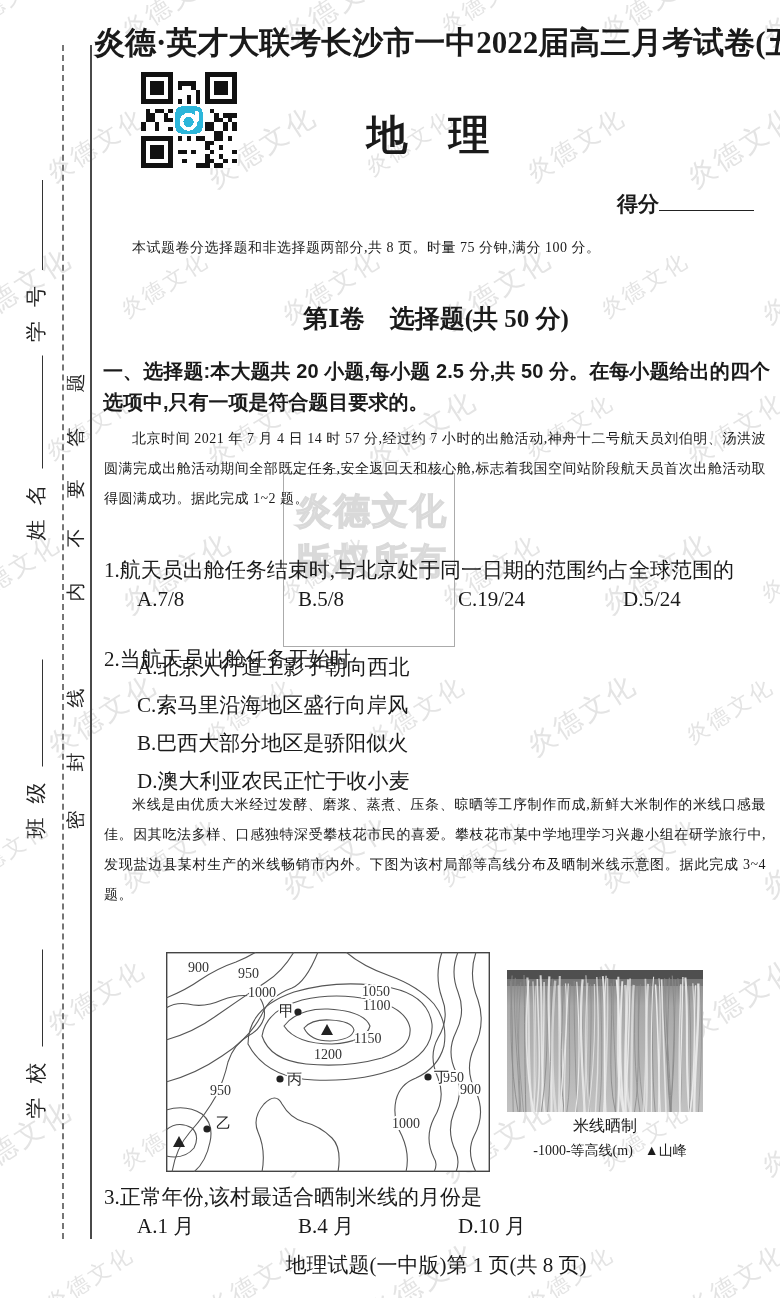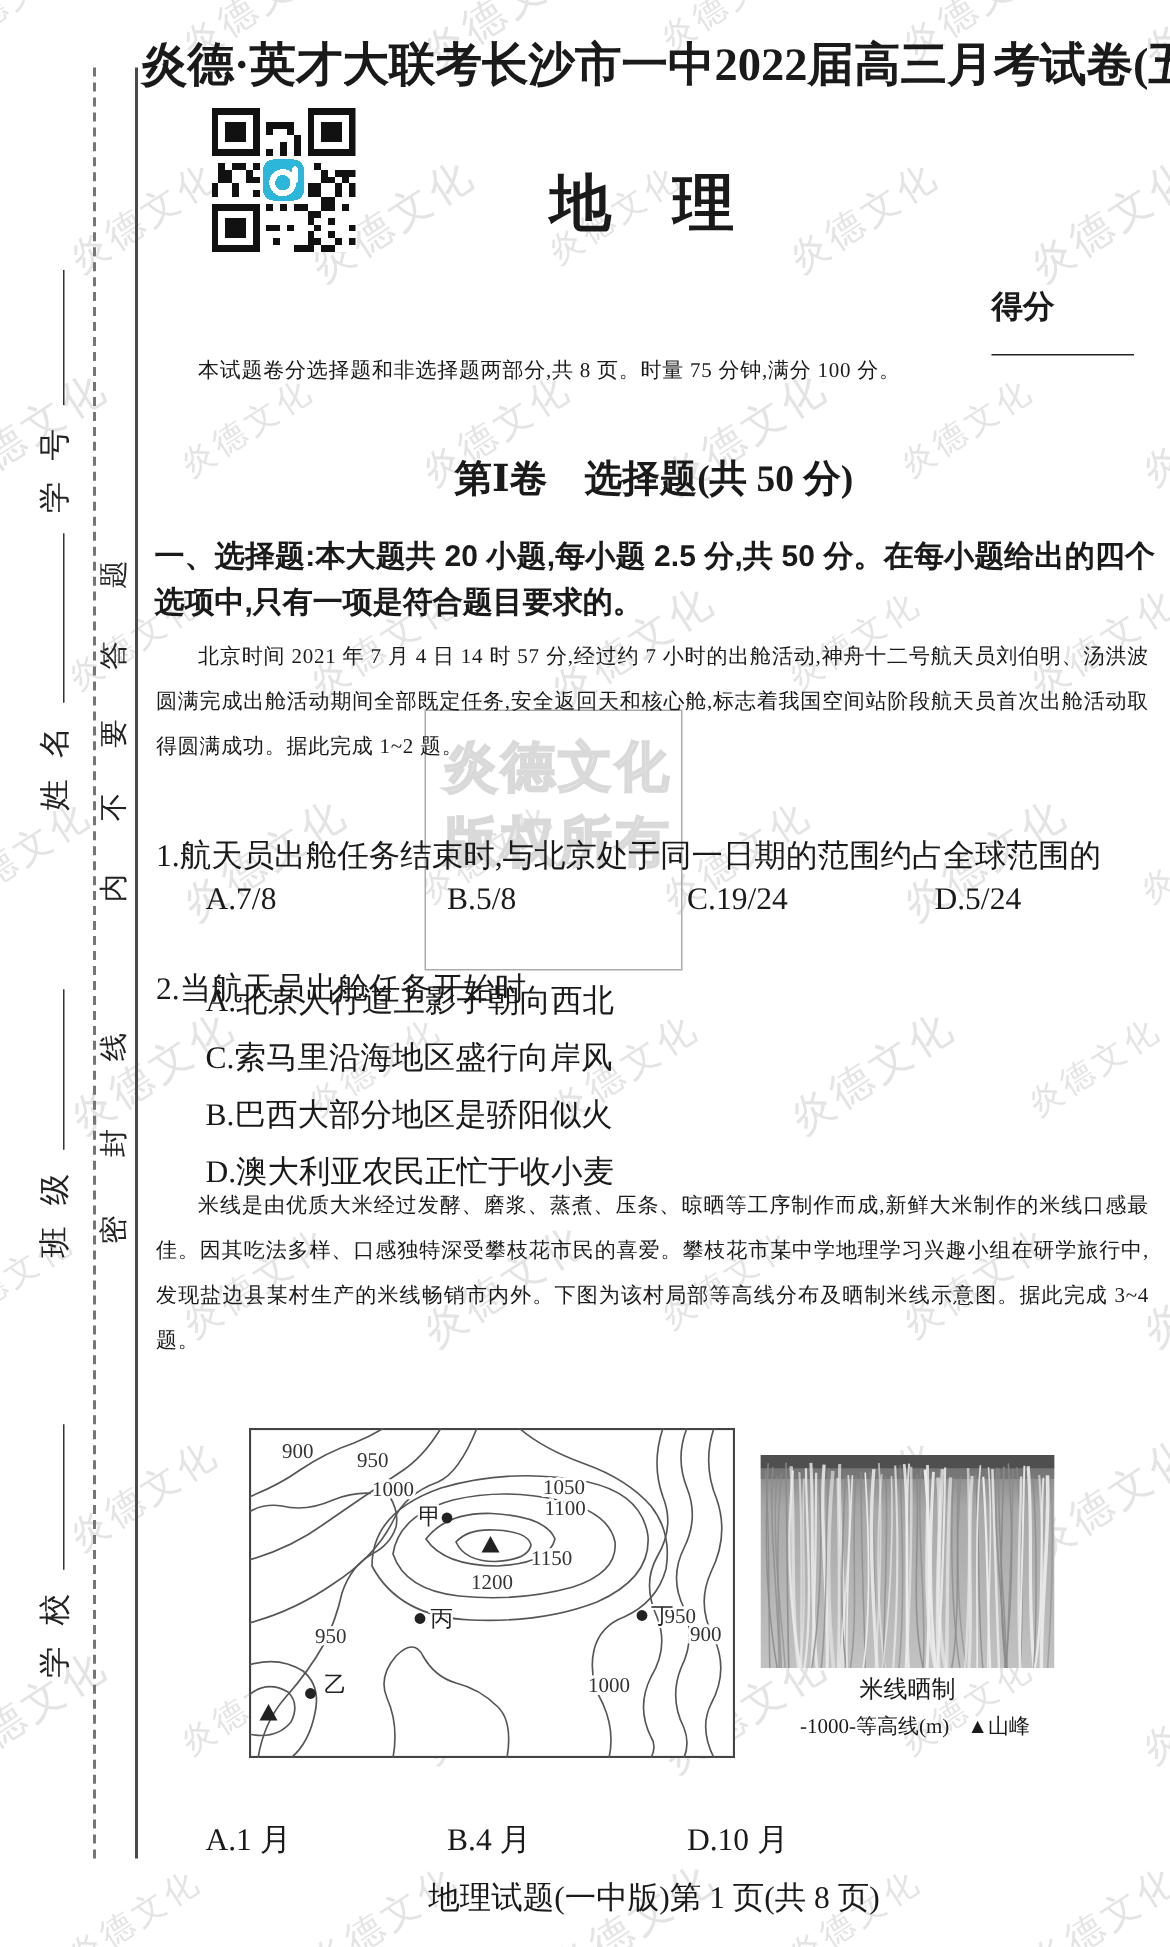--- a/index.html
+++ b/index.html
@@ -28,7 +28,7 @@
               font-weight:bold;white-space:nowrap;letter-spacing:0px;}
   .qr{position:absolute;left:141px;top:72px;width:96px;height:96px;}
   .subject{position:absolute;left:268px;top:108px;width:320px;text-align:center;font-size:41px;font-weight:bold;}
-  .score{position:absolute;left:617px;top:190px;font-size:21px;font-weight:bold;margin-left:44px;}
+  .score{position:absolute;left:617px;top:190px;font-size:21px;font-weight:bold;}
   .score .line{display:inline-block;width:95px;border-bottom:1.5px solid #222;height:18px;}
   .para{position:absolute;left:104px;width:662px;font-size:14px;line-height:30px;text-align:justify;
         letter-spacing:0.5px;}

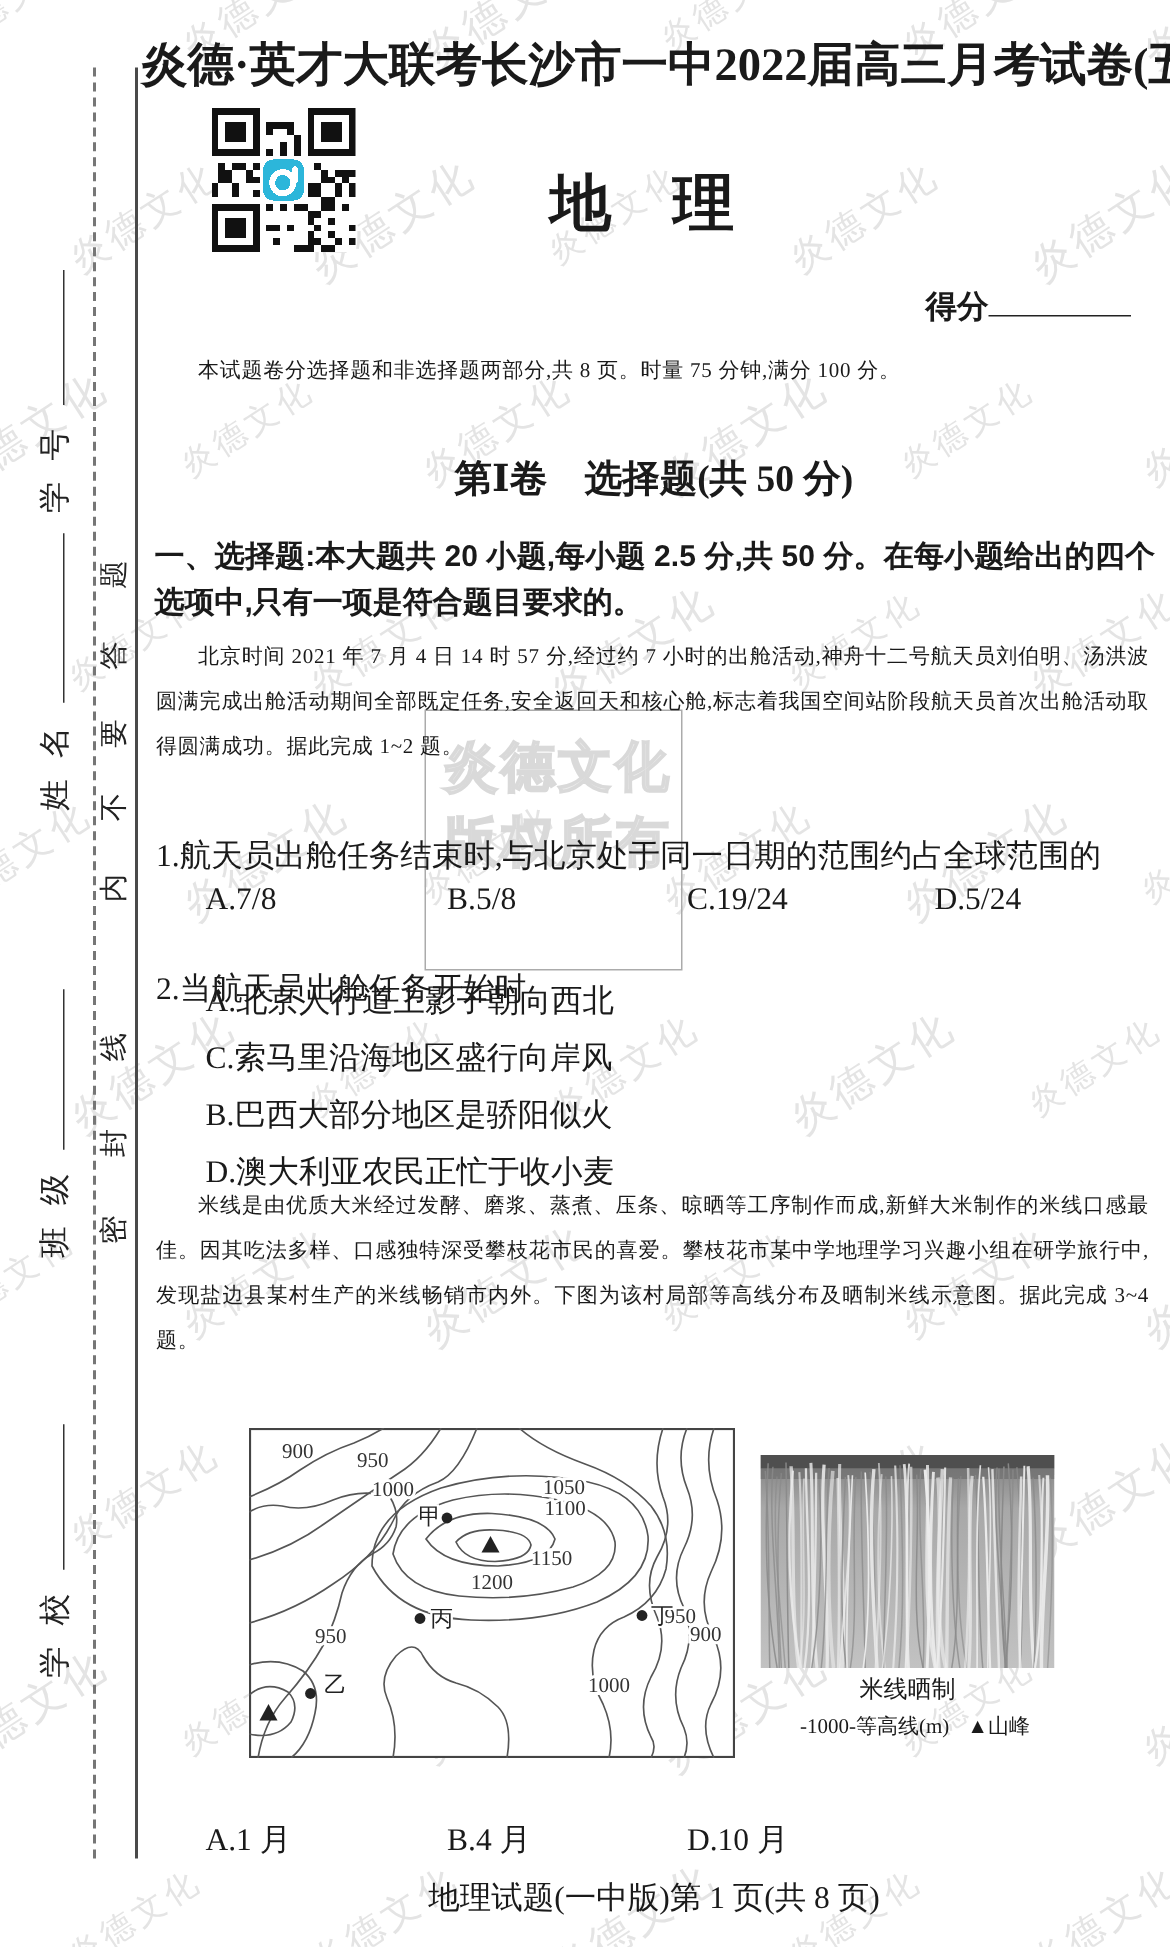--- a/index.html
+++ b/index.html
@@ -400,6 +400,7 @@
       <span>-1000-等高线(m)</span><span class="pk">▲山峰</span>
     </div>
 
+    <div class="stem" style="top:1183px;">3.正常年份,该村最适合晒制米线的月份是</div>
     <div class="opt-row" style="top:1212px;">
       <span class="w1">A.1 月</span>
       <span class="w2">B.4 月</span>

